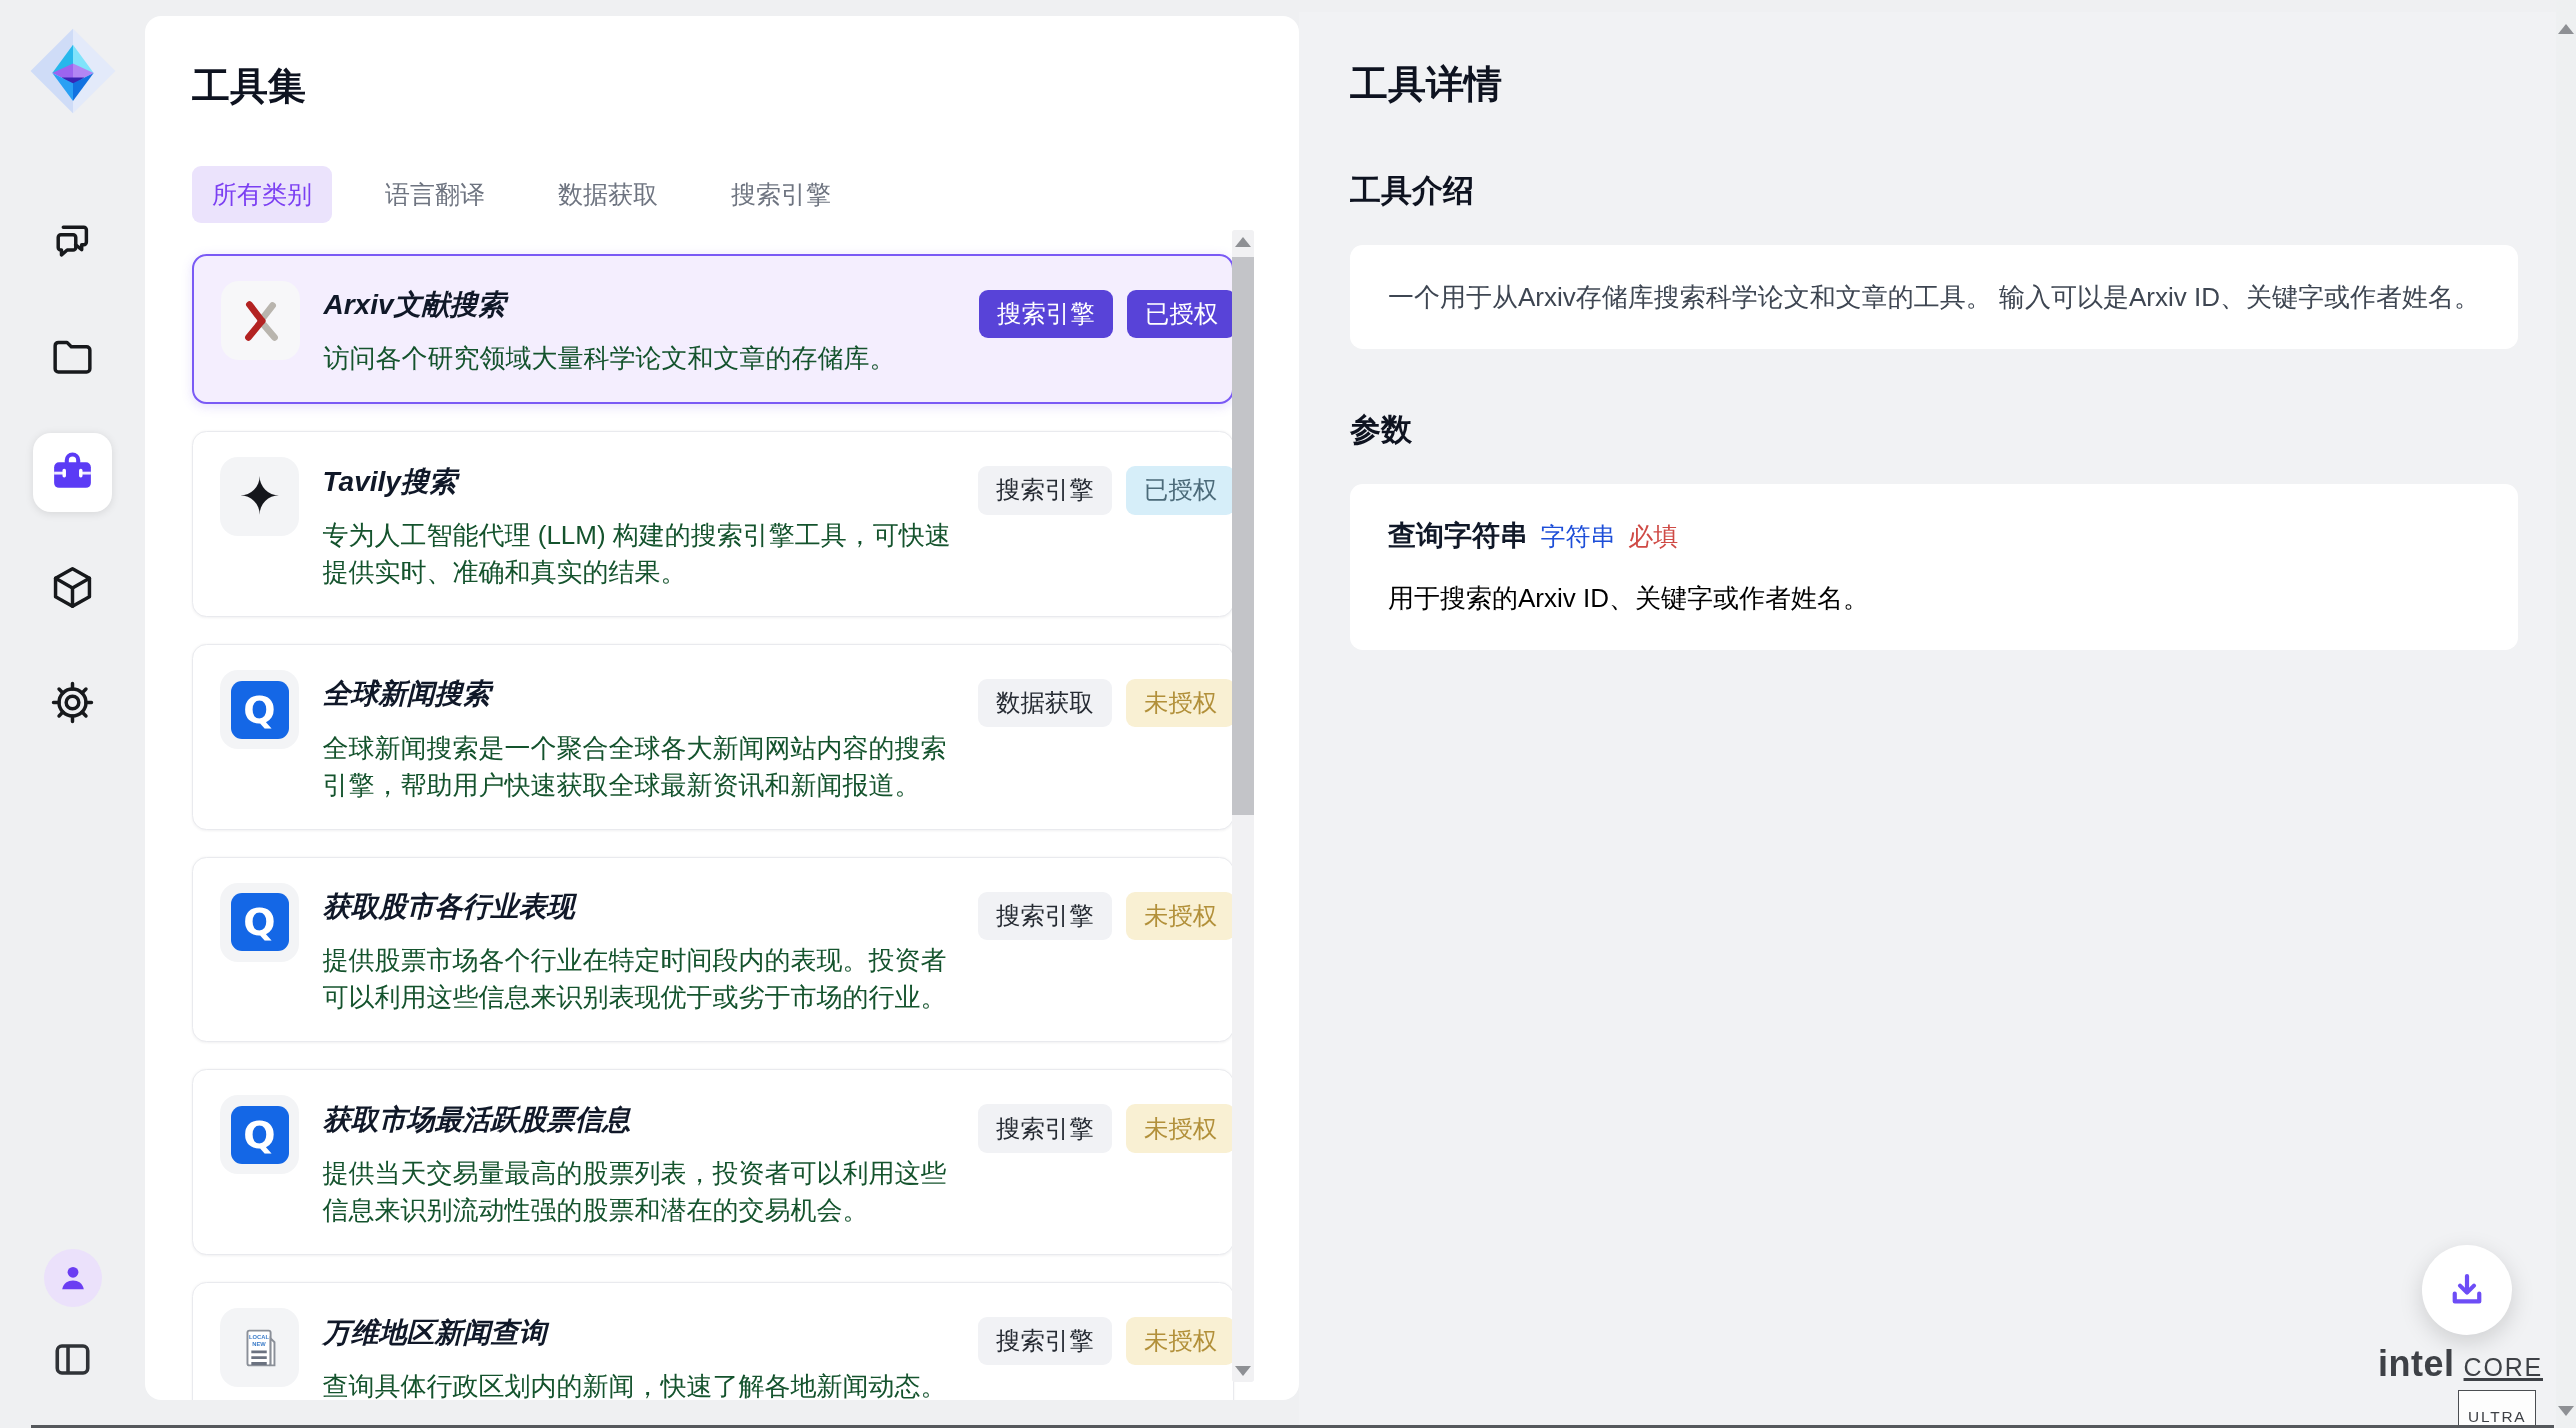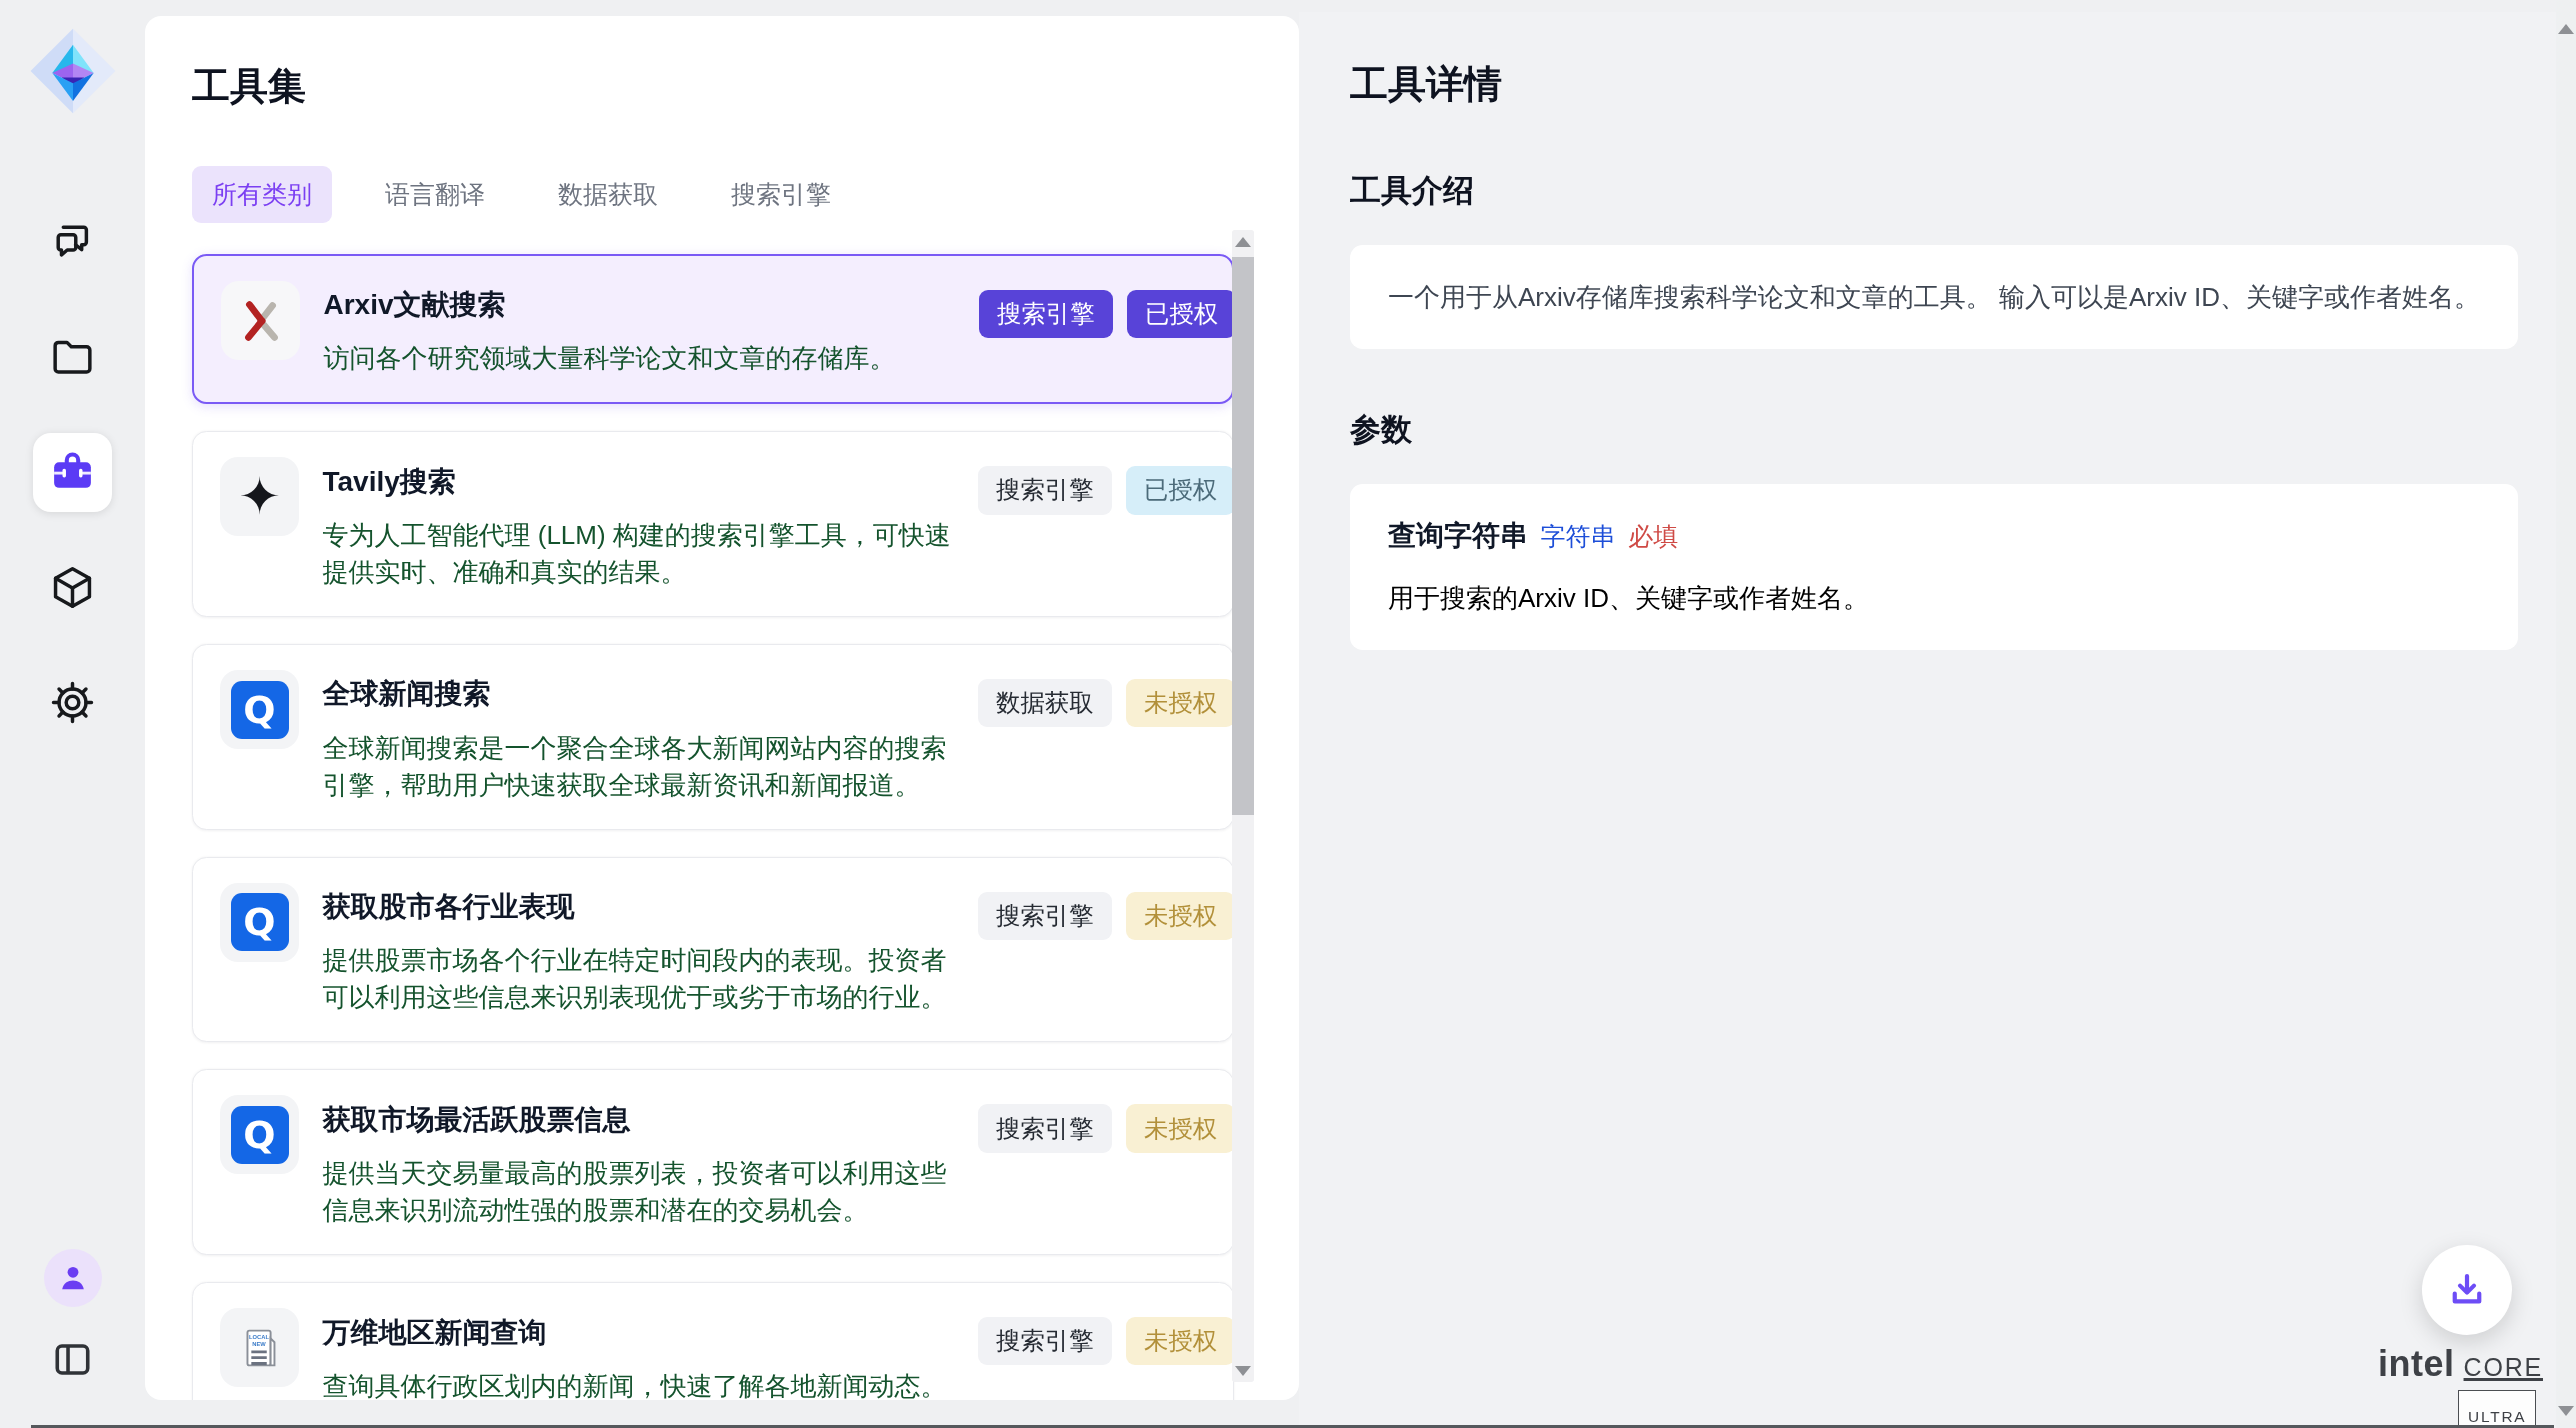--- a/index.html
+++ b/index.html
@@ -45,7 +45,7 @@
   .q-box span { color:#fff; font-size:38px; font-weight:700; font-family:"DejaVu Sans", sans-serif; }
   .star-glyph { font-size:51px; color:#15171c; line-height:1; }
   .card-main { width:632px; flex:none; }
-  .card-title { font-size:28px; font-weight:700; color:#101828; margin:5.4px 0 16.3px; }
+  .card-title { font-size:28px; font-weight:700; color:#101828; margin:5.4px 0 16.3px;font-style:italic; }
   .card-desc { font-size:26px; color:#14532d; line-height:37px; }
   .badges { margin-left:auto; display:flex; gap:14.5px; align-items:flex-start; padding-top:9px; }
   .badge { font-size:24.4px; padding:8.1px 18px; border-radius:9px; white-space:nowrap; }

